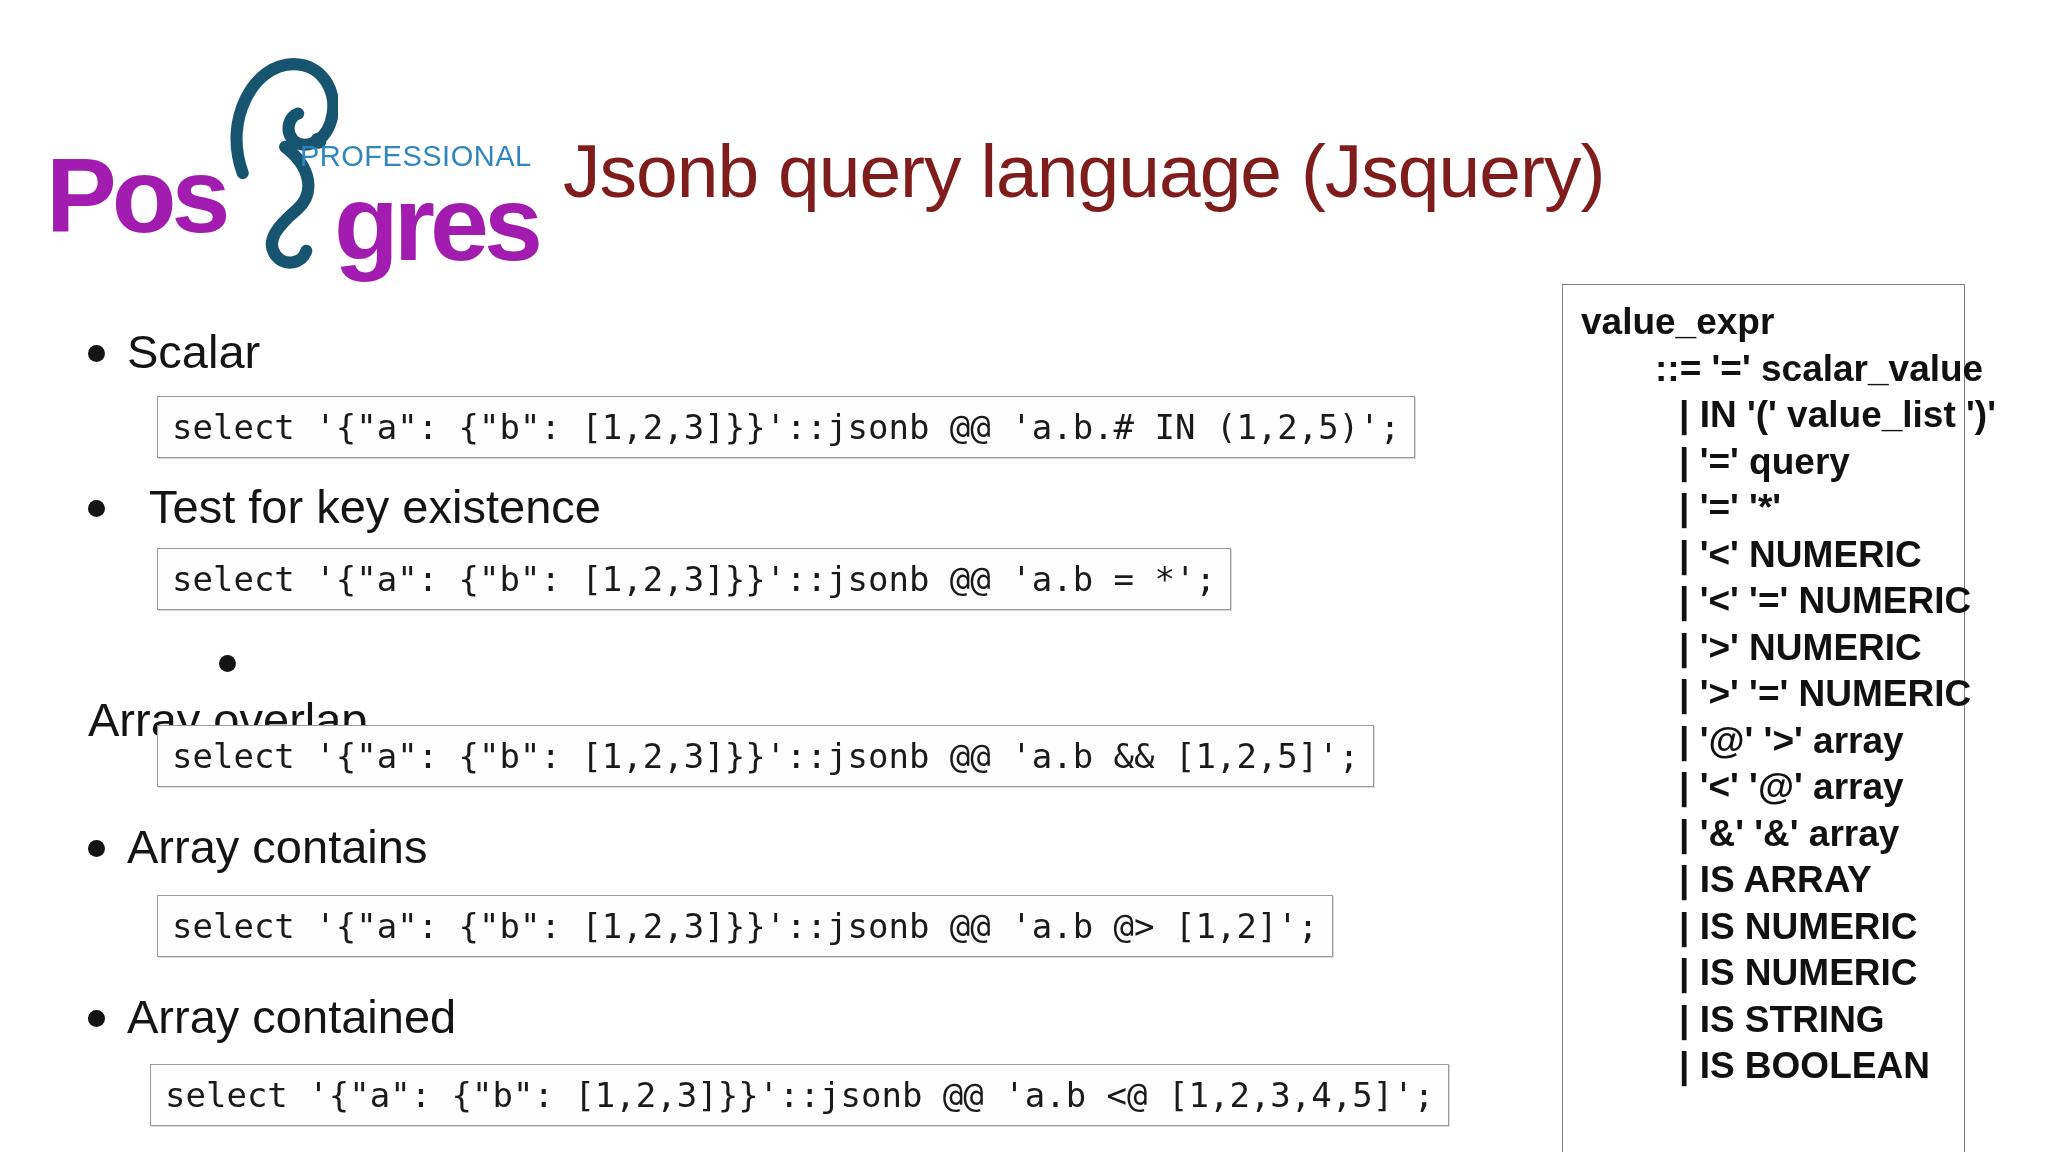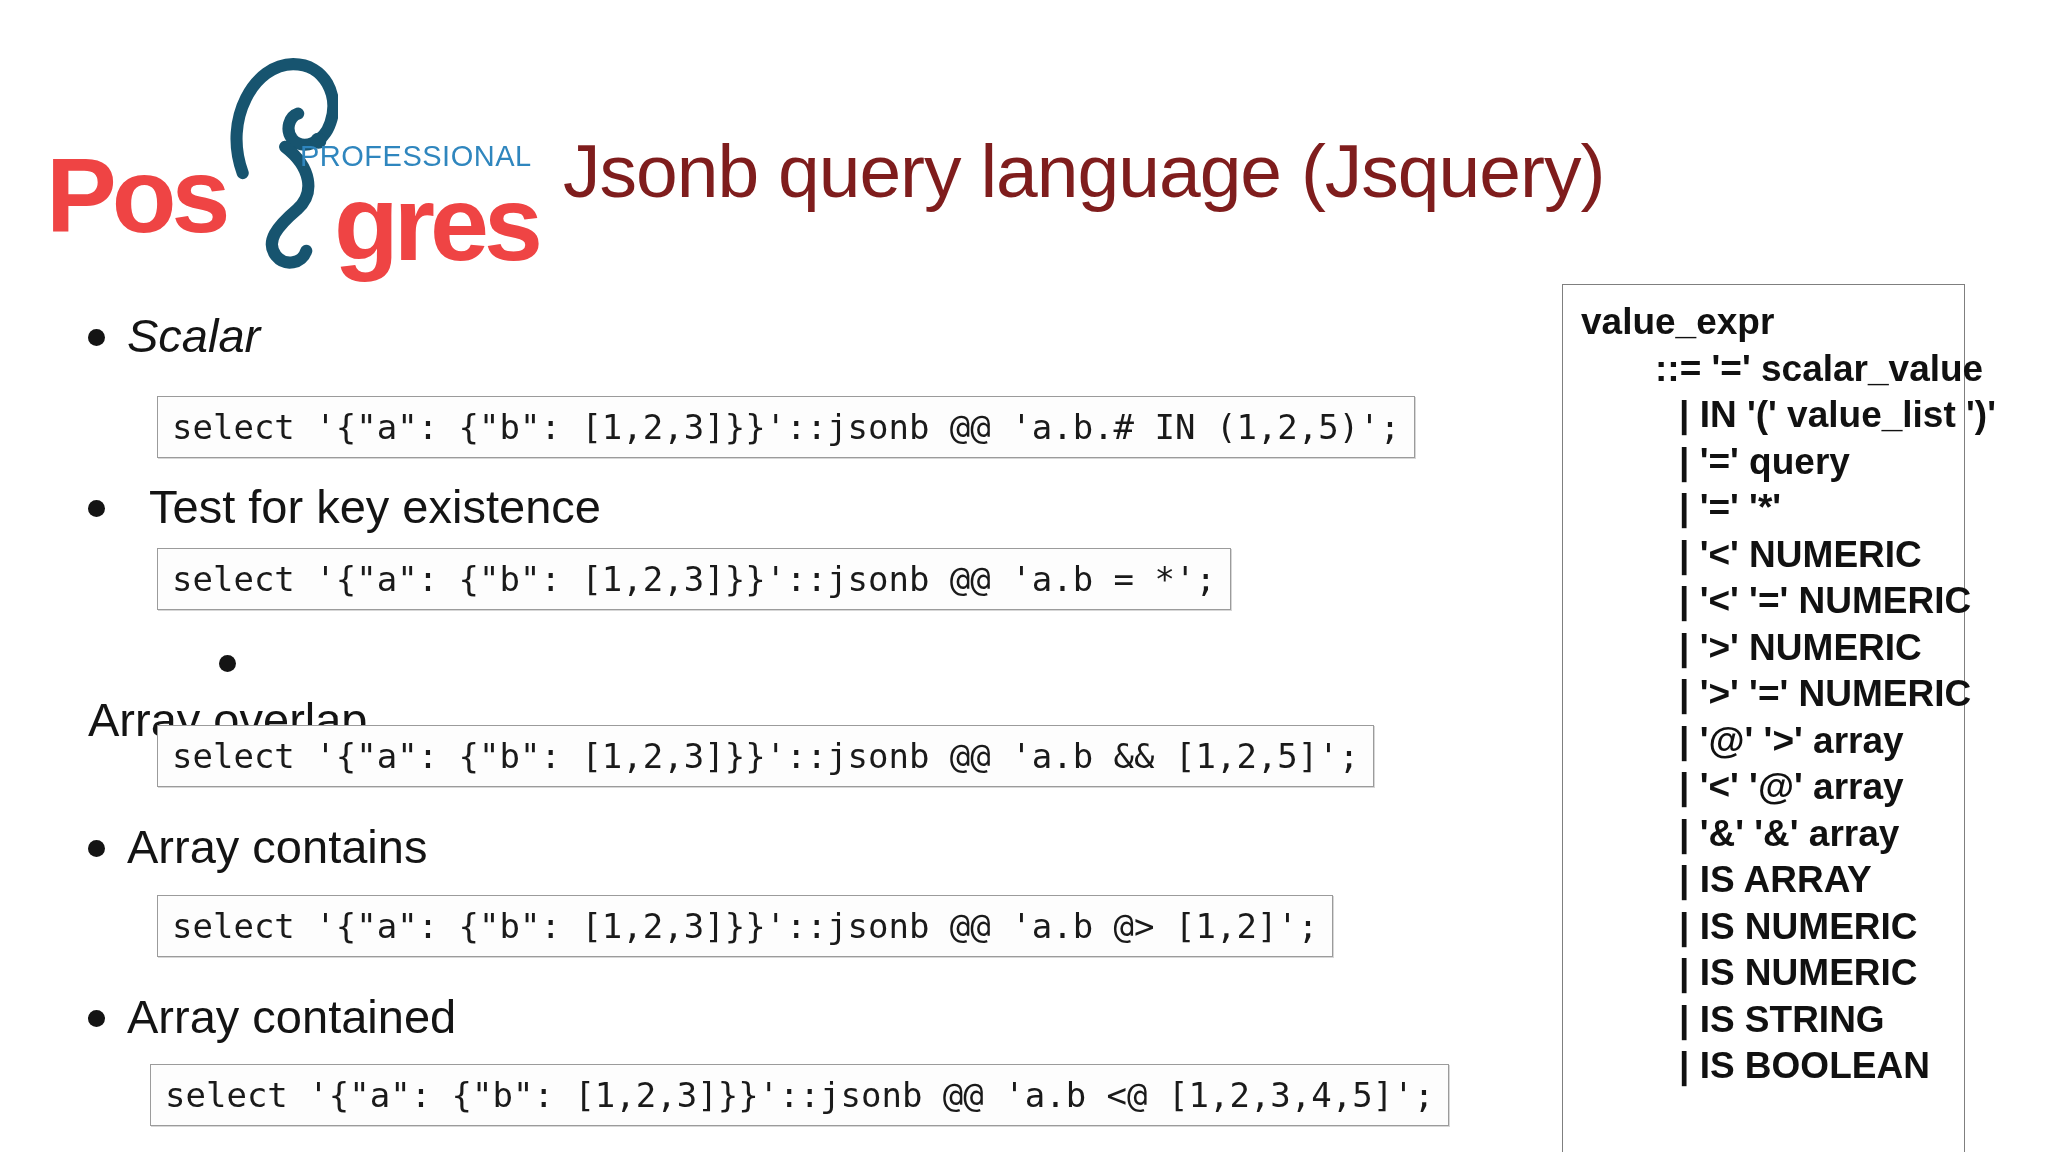--- a/index.html
+++ b/index.html
@@ -13,7 +13,7 @@
   .logo { position:absolute; left:0; top:0; width:560px; height:290px; }
   .logo-word {
     position:absolute; top:142px; font-size:106px; font-weight:bold;
-    letter-spacing:-5px; color:#ef4444; line-height:1;
+    letter-spacing:-5px; color:#a21caf; line-height:1;
   }
   .logo-pos  { left:46px; }
   .logo-gres { left:334px;margin-top:28px; }

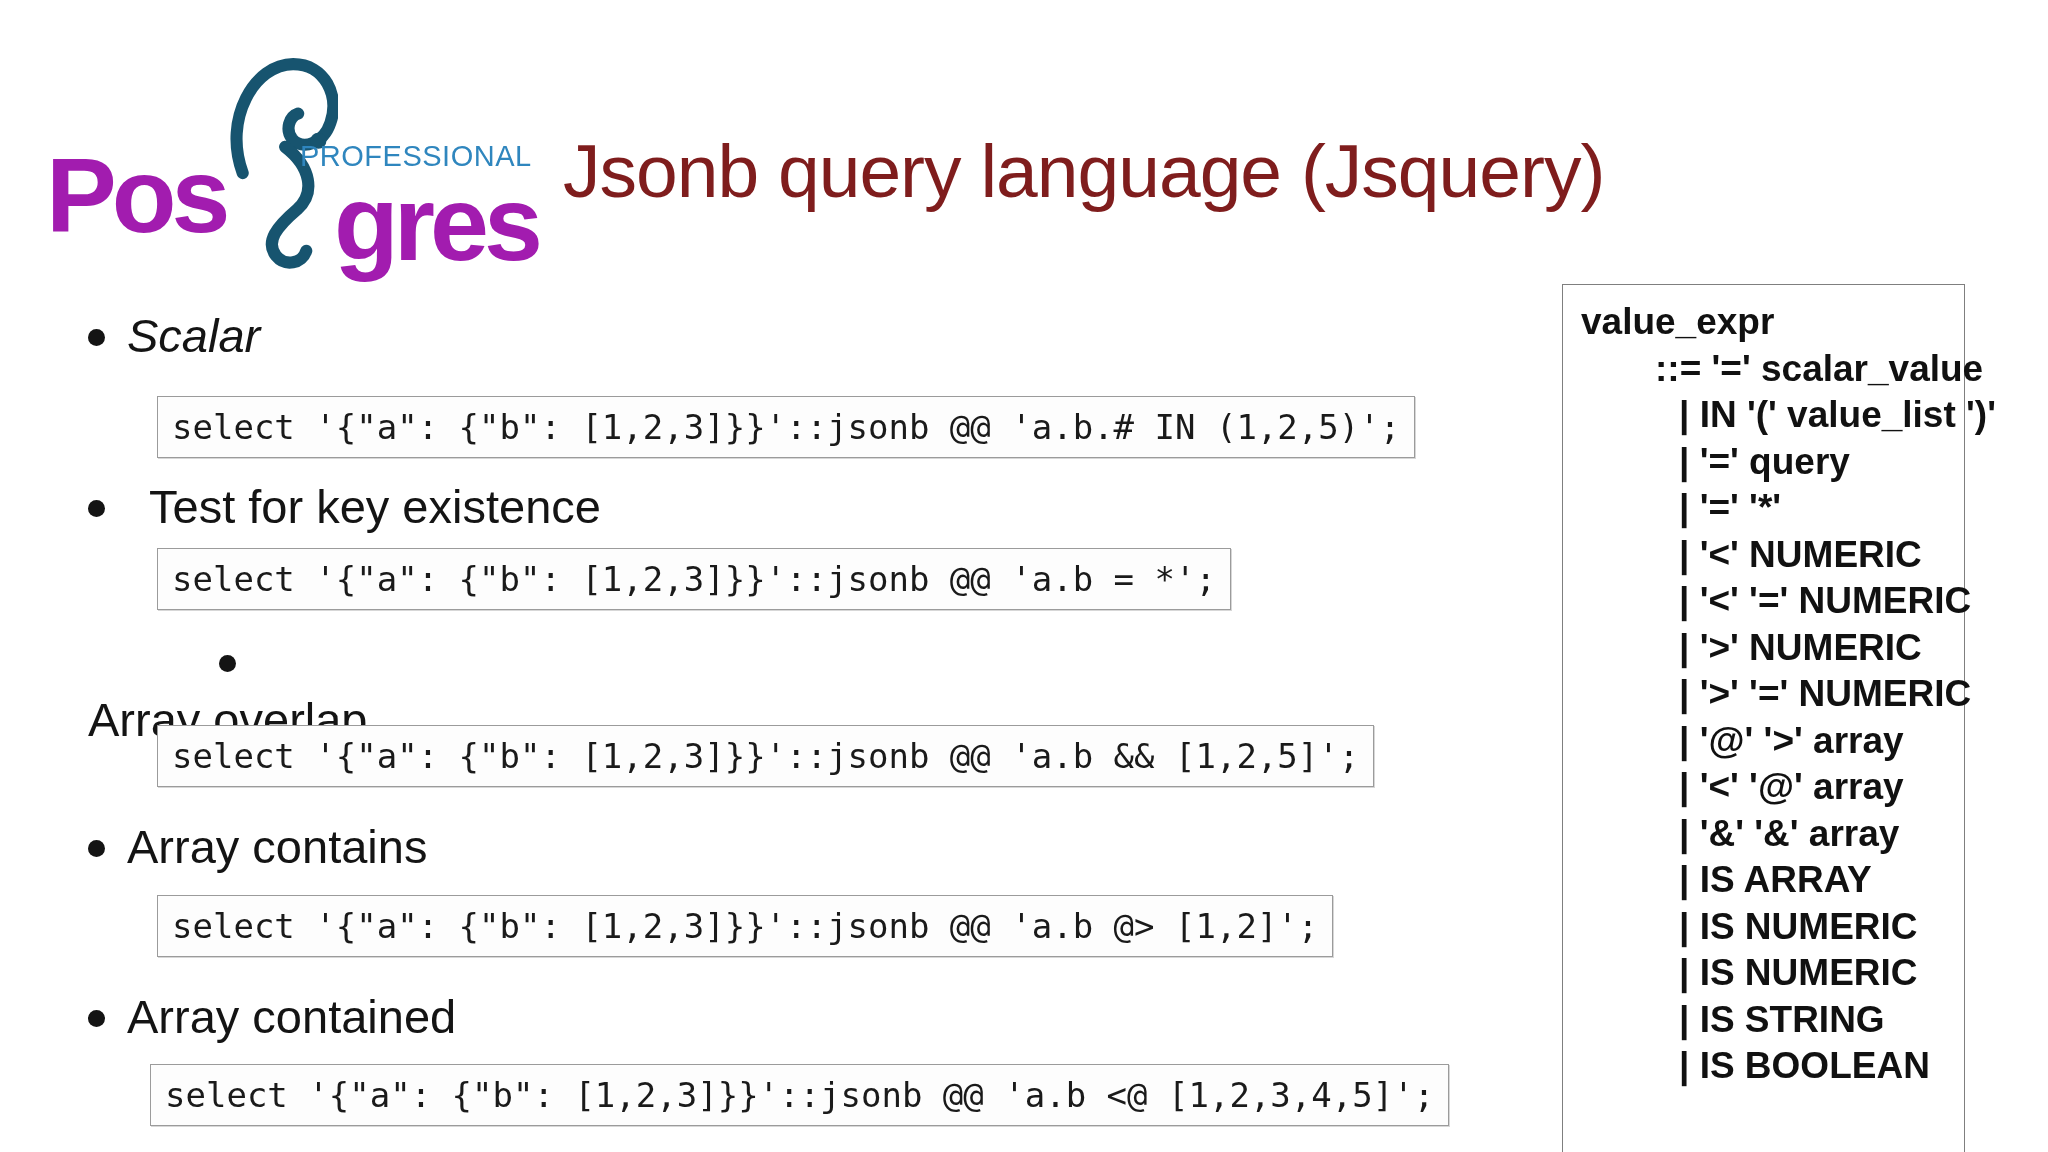--- a/index.html
+++ b/index.html
@@ -38,7 +38,7 @@
     flex:0 0 auto; margin-top:4px;
   }
   .bullet-label { font-size:47px; line-height:1.1; white-space:nowrap; }
-  .b1 { top:310px;font-style:italic; } .b2 { top:481px;gap:44px; } .b3 { top:651px;flex-direction:column; }
+  .b1 { top:326px; } .b2 { top:481px;gap:44px; } .b3 { top:651px;flex-direction:column; }
   .b4 { top:821px; } .b5 { top:991px; }
 
   

